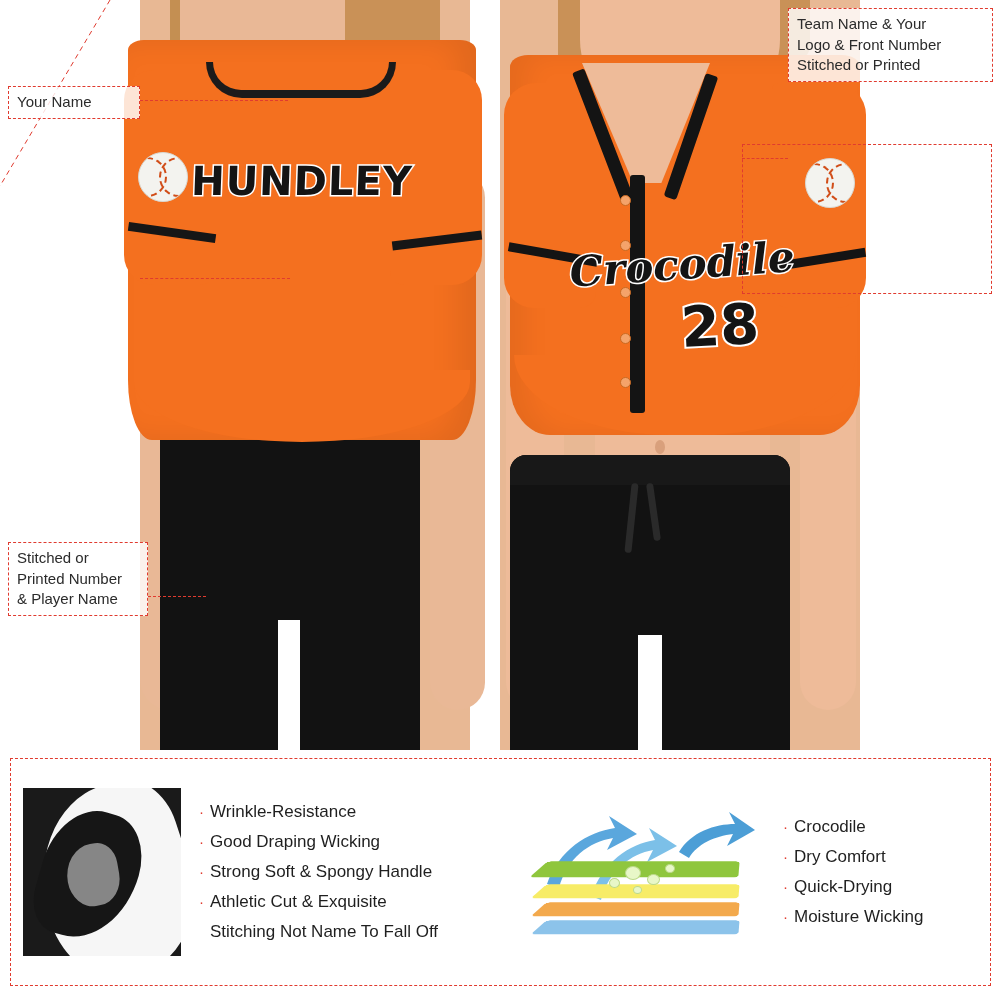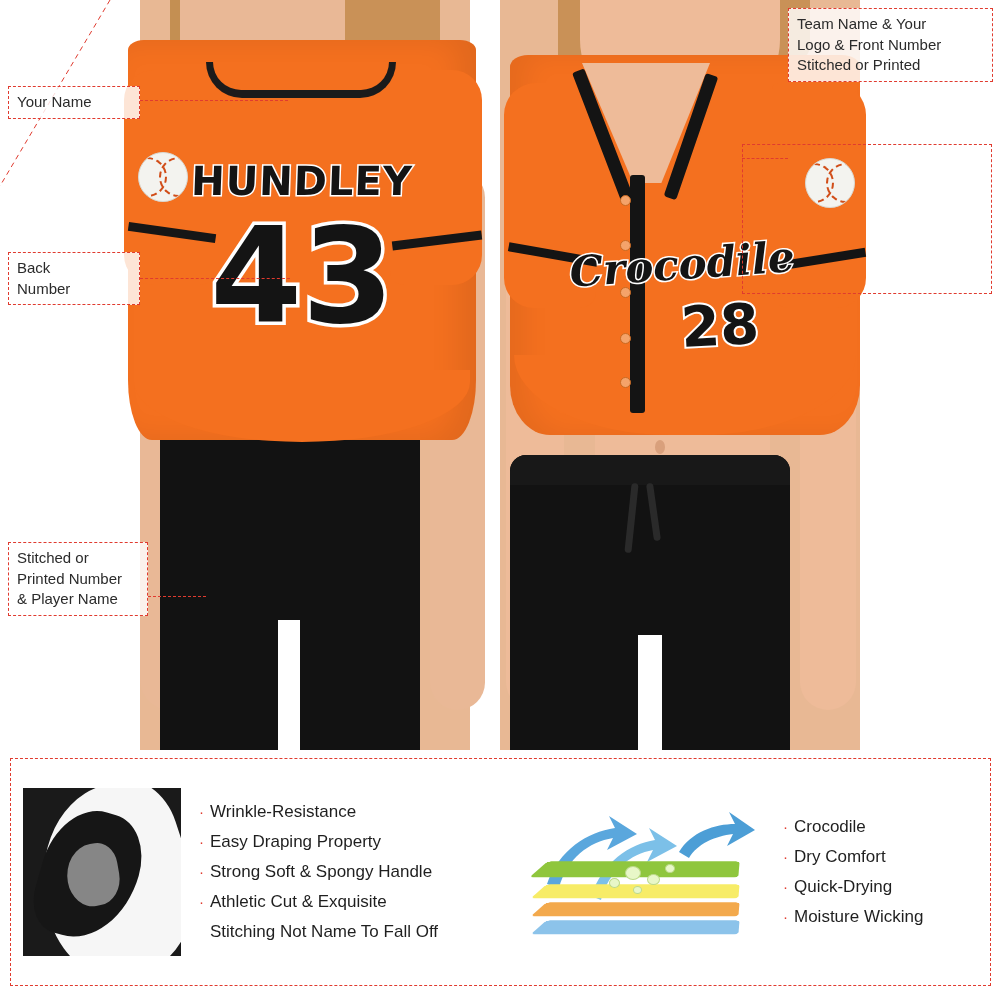--- a/index.html
+++ b/index.html
@@ -465,8 +465,6 @@
 
   
   <div class="callout-box" id="co-name">Your Name</div>
-  <div class="callout-box" id="co-backnum">Back
-Number</div>
   <div class="callout-box" id="co-team">Team Name &amp; Your
 Logo &amp; Front Number
 Stitched or Printed</div>

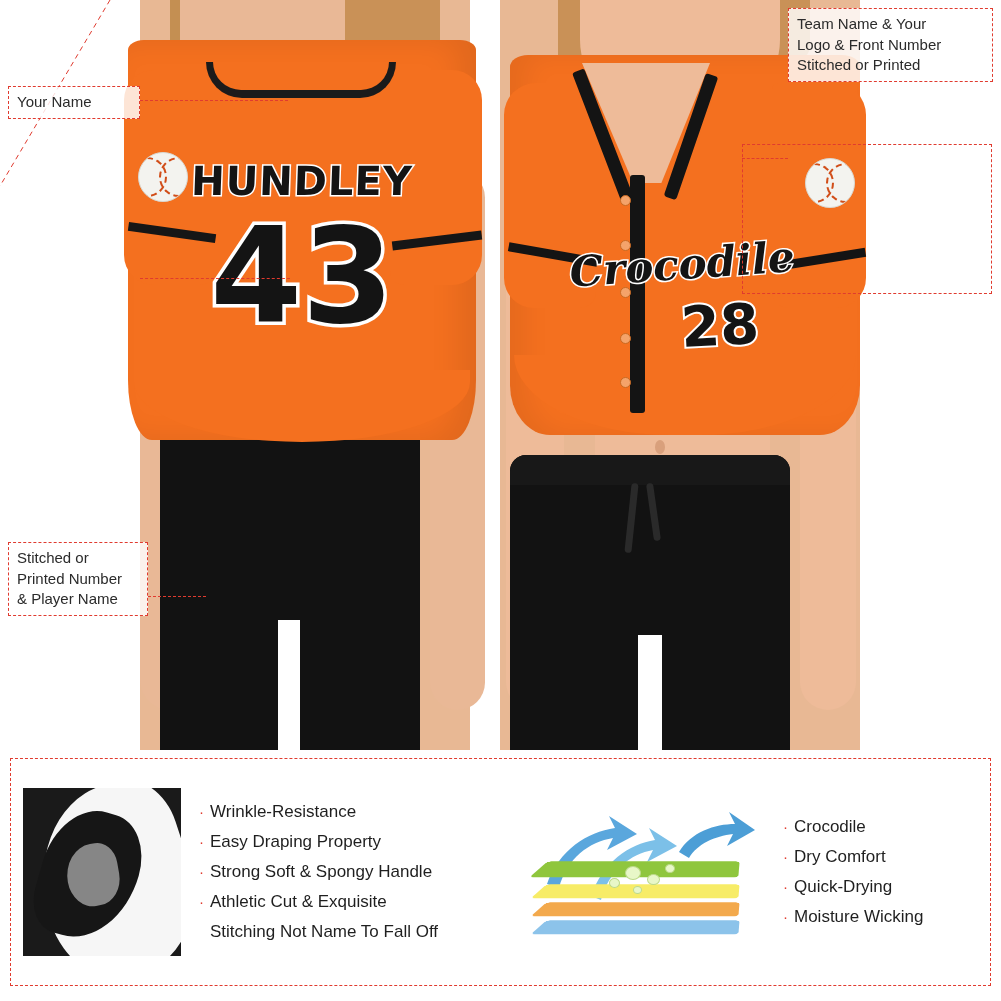--- a/index.html
+++ b/index.html
@@ -403,7 +403,6 @@
     <div class="collar"></div>
     <div class="collar-in"></div>
     <div class="name-back">HUNDLEY</div>
-    <div class="num-back">43</div>
   </div>
 
   <div class="ball-patch" id="patch-back">

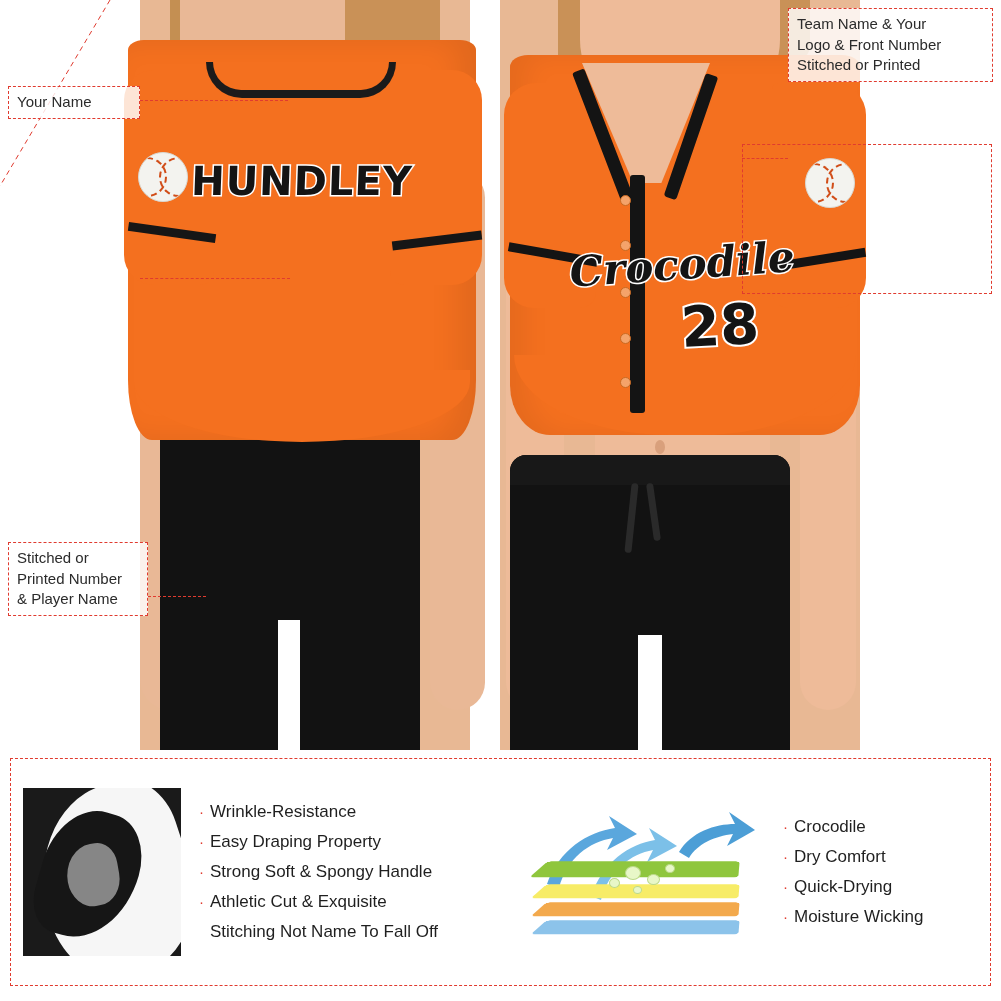--- a/index.html
+++ b/index.html
@@ -487,7 +487,7 @@
     </div>
     <div class="feature-item">
       <span class="dot">·</span>
-      <span>Easy Draping Property</span>
+      <span>Good Draping Wicking</span>
     </div>
     <div class="feature-item">
       <span class="dot">·</span>

